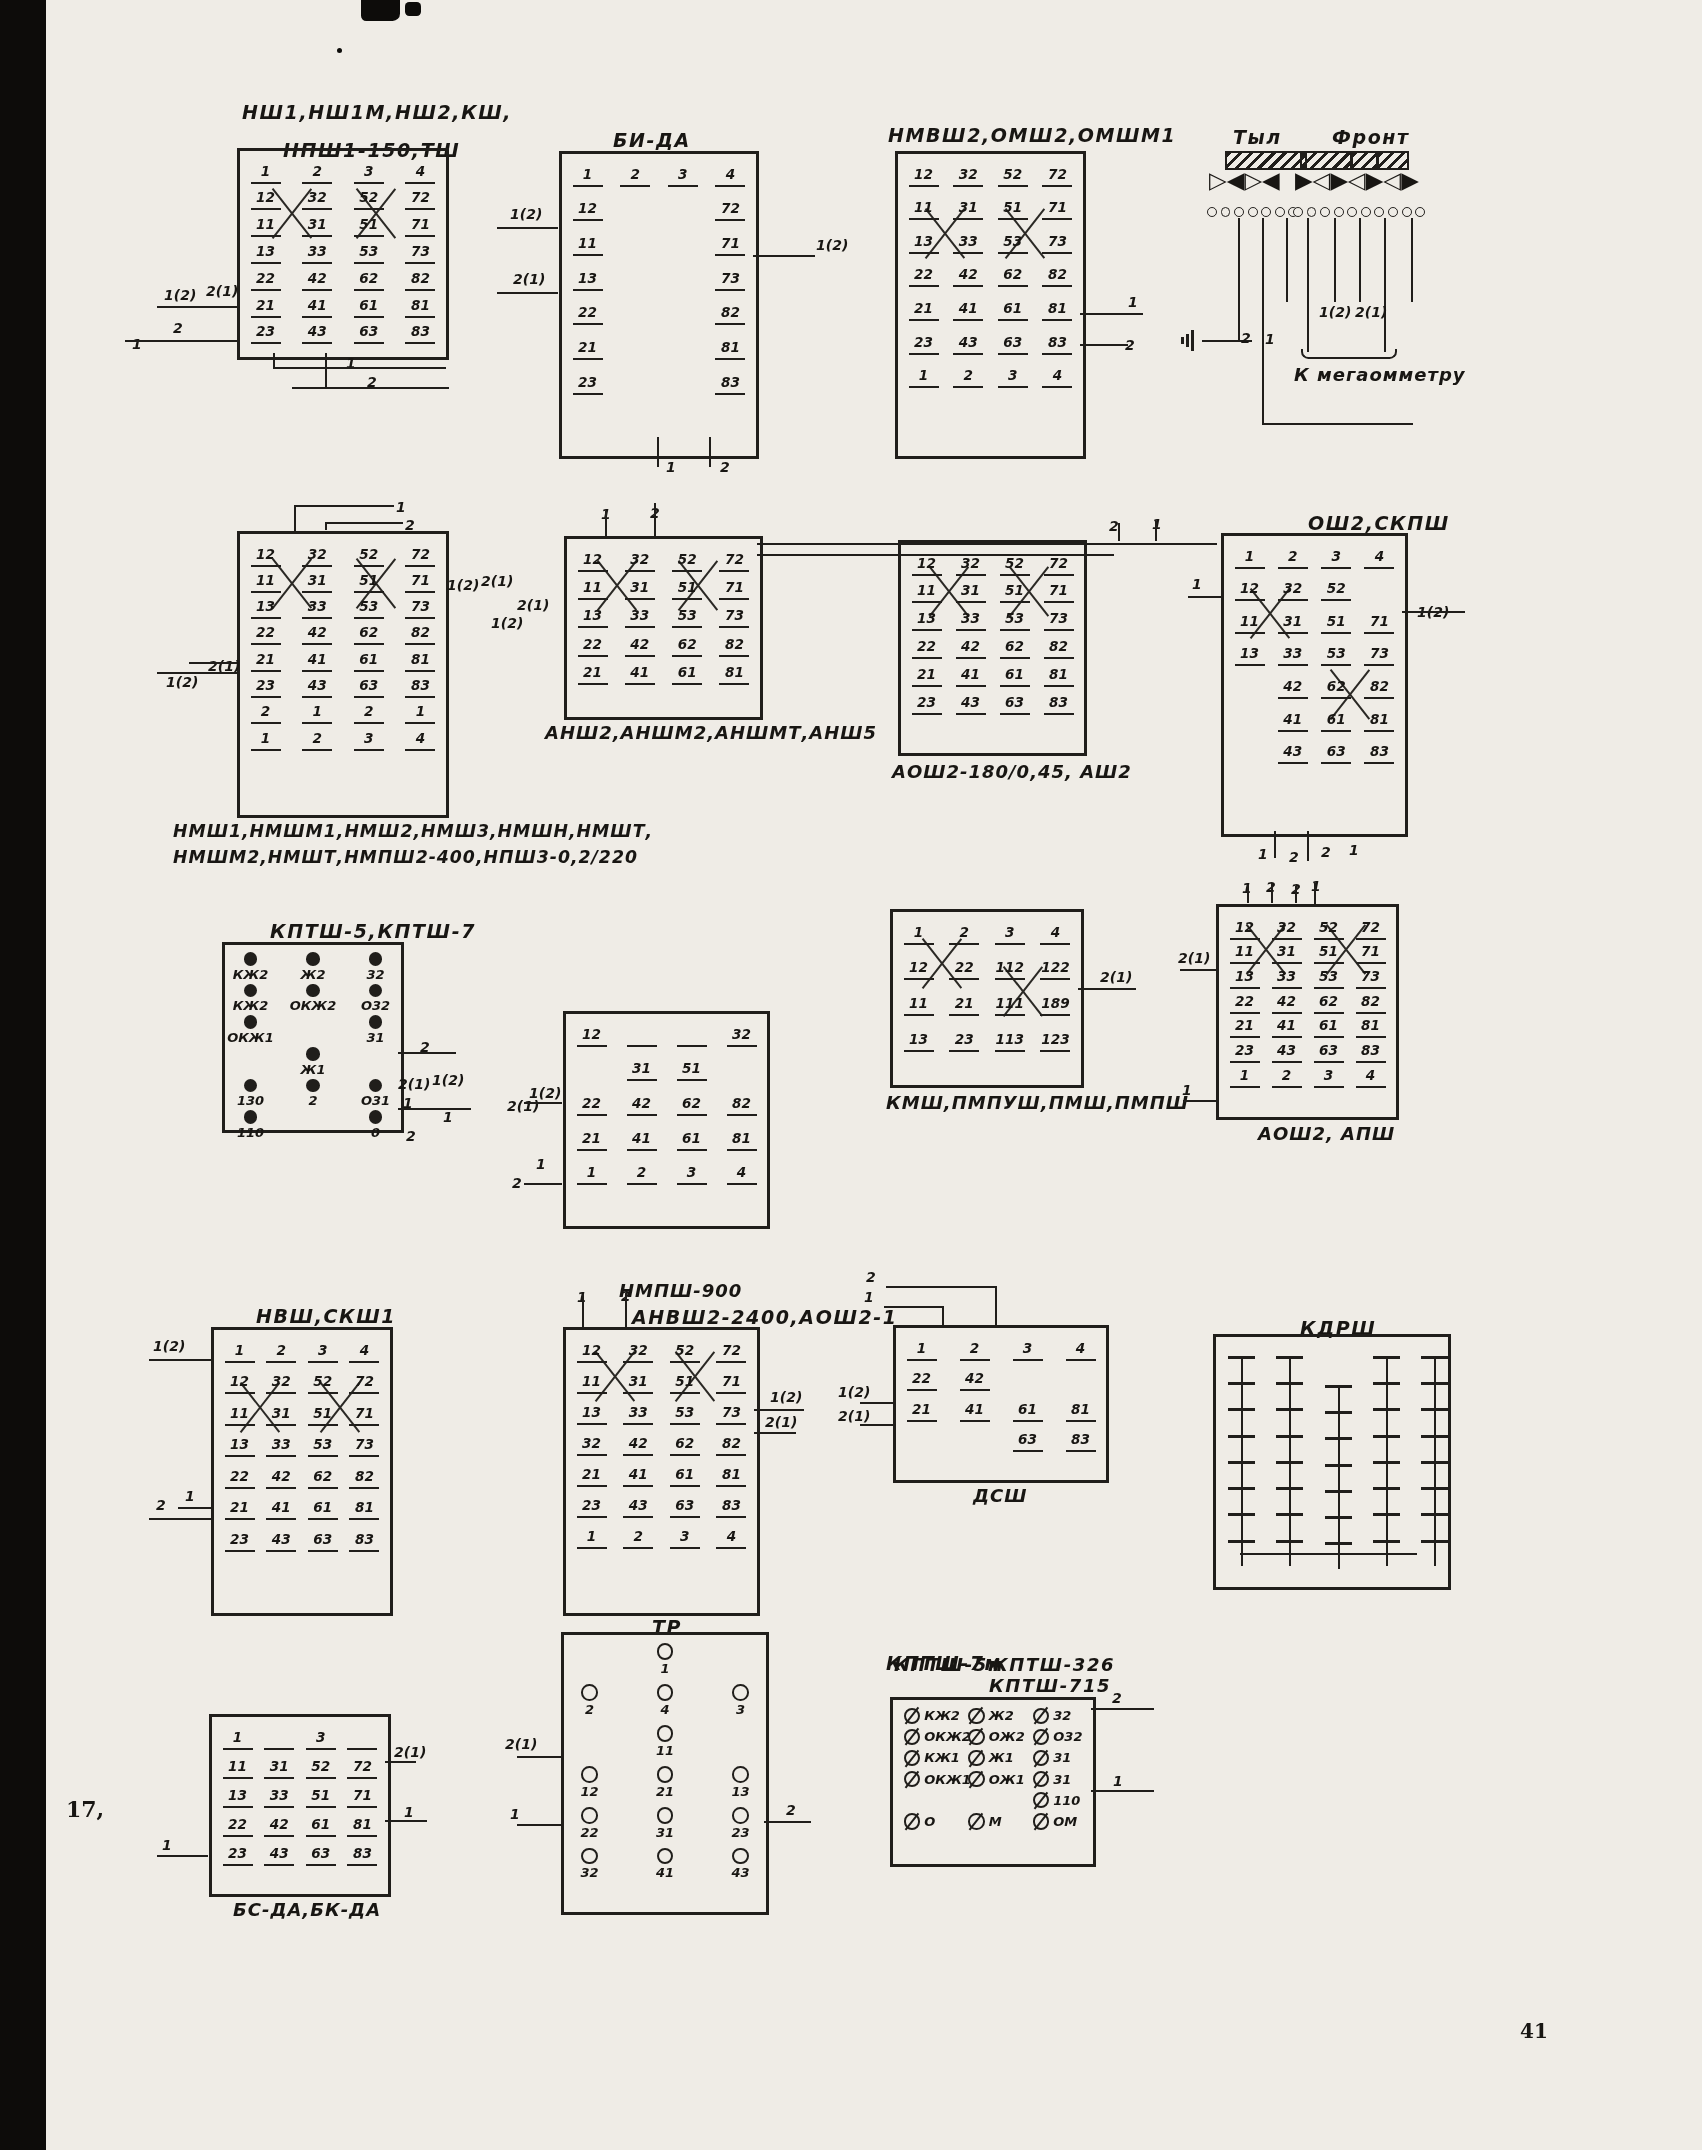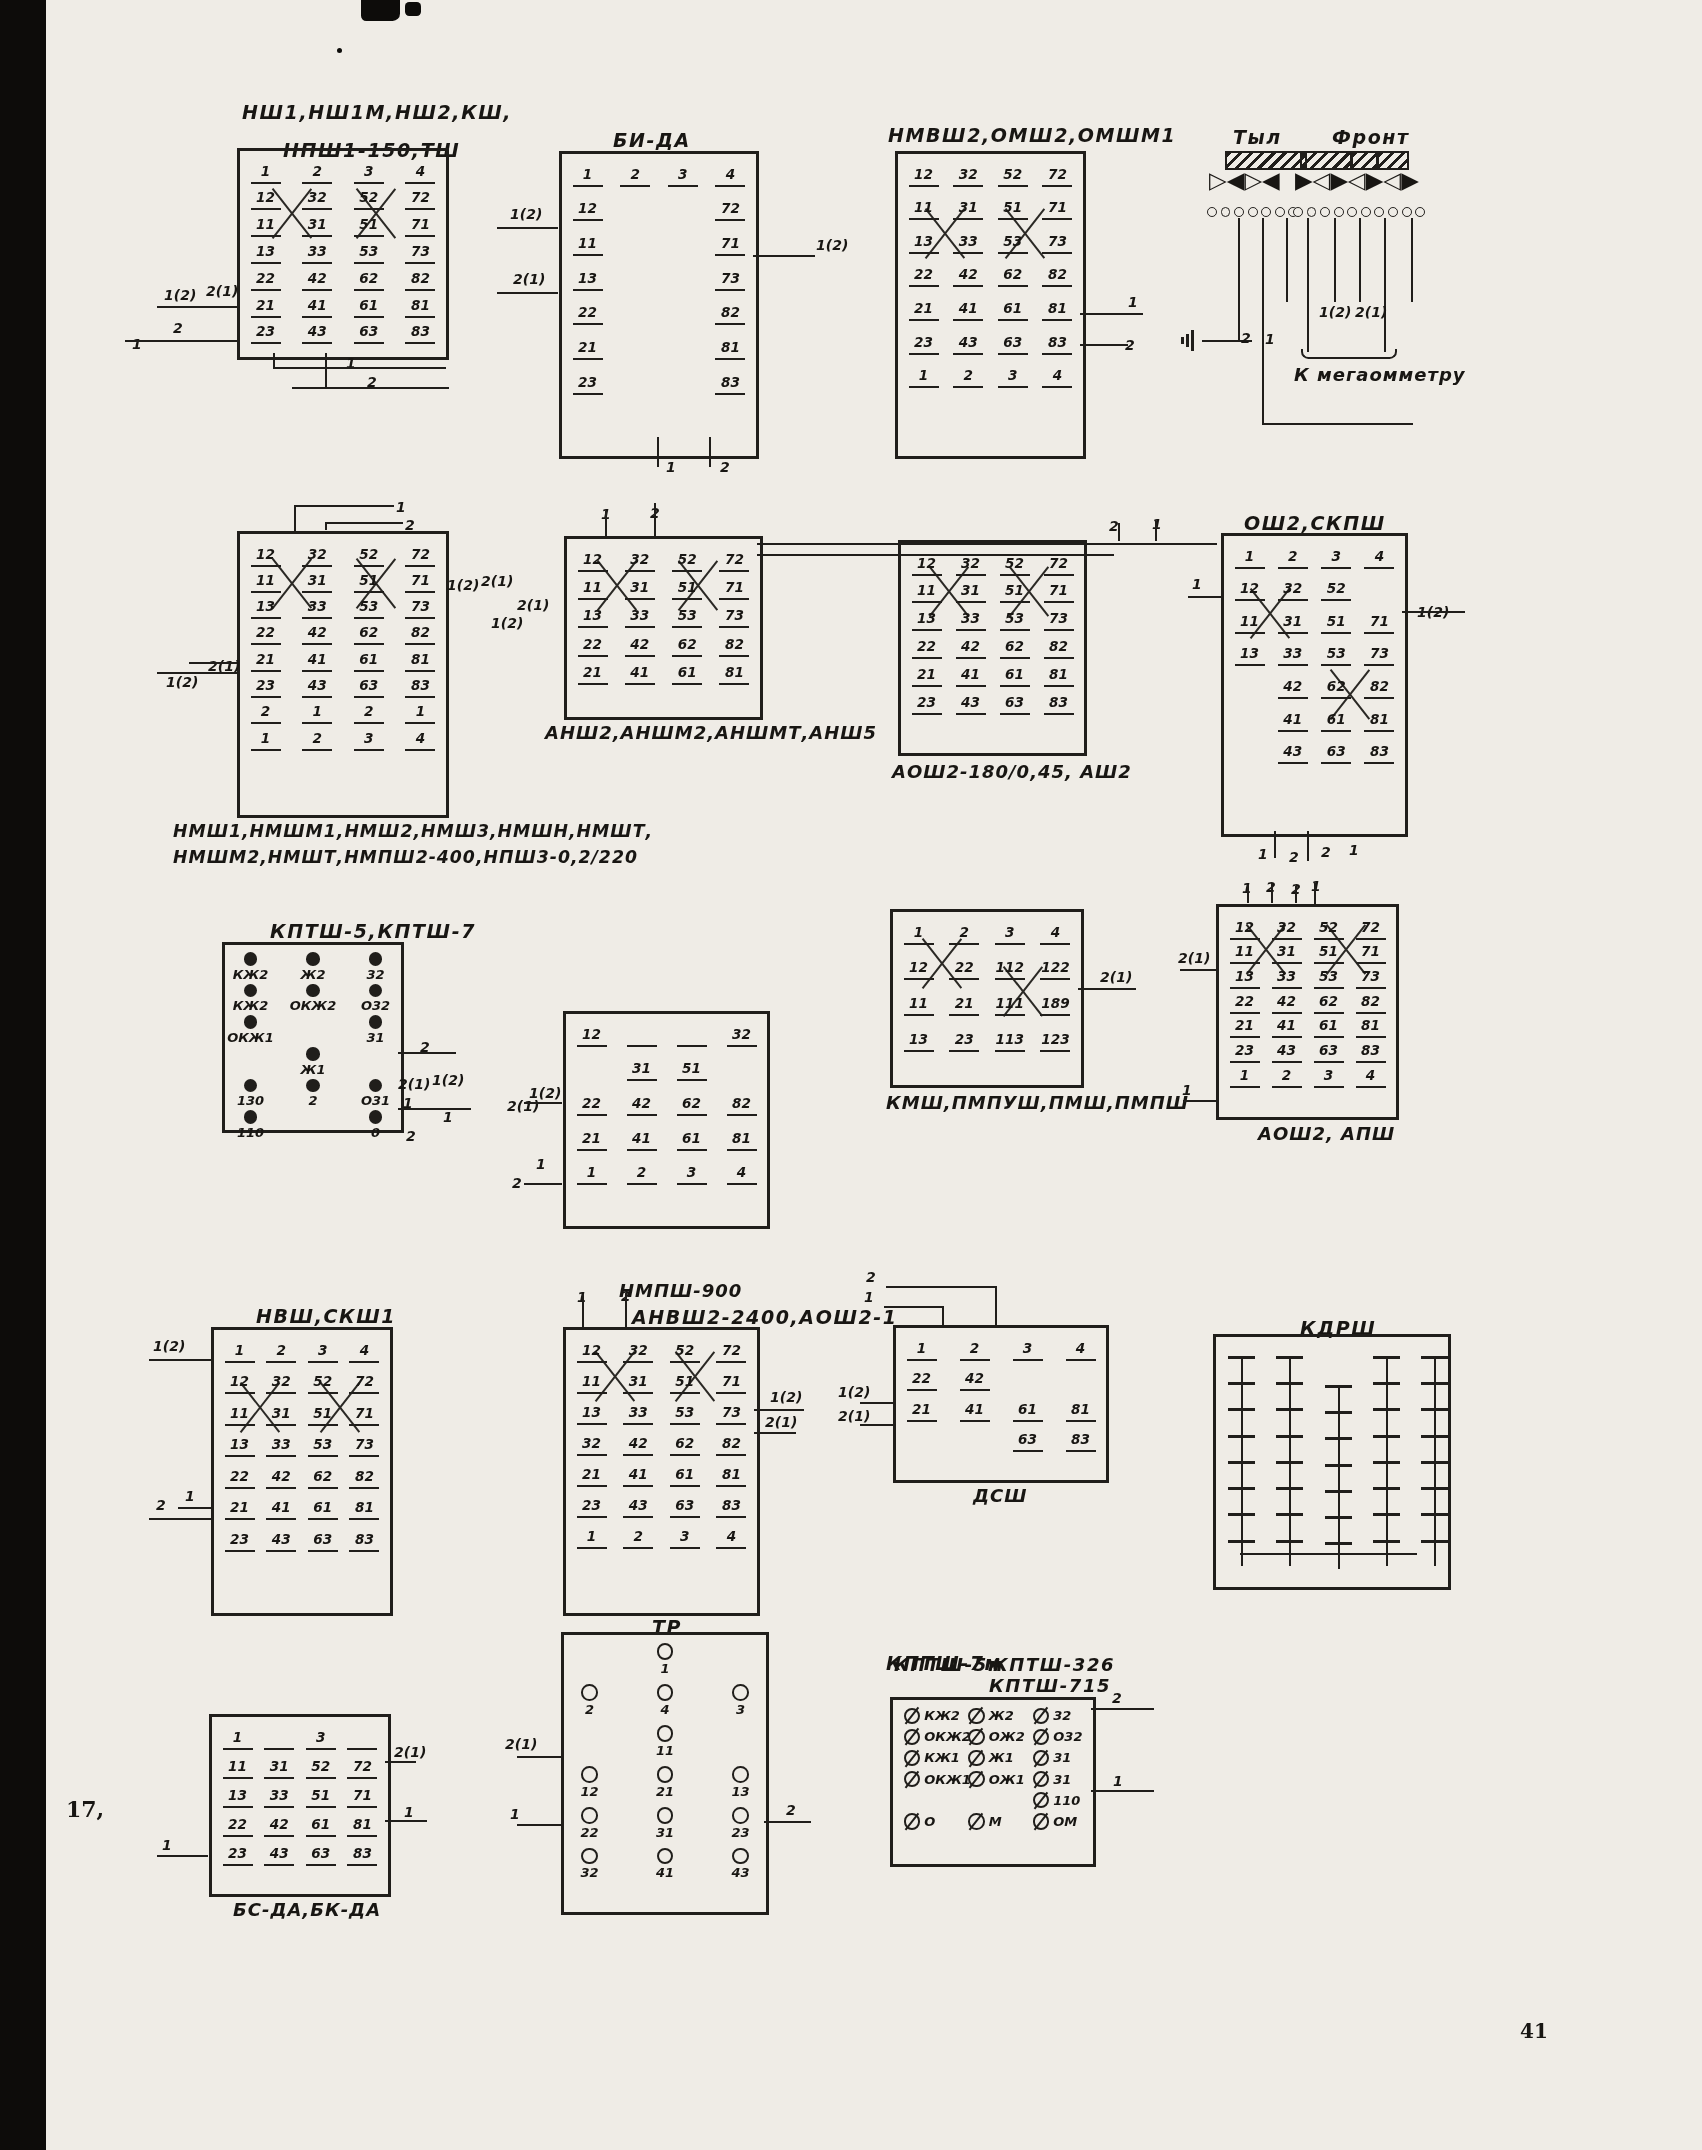--- a/index.html
+++ b/index.html
@@ -465,7 +465,7 @@
 <div class="wire" style="left:1155px;top:521px;width:2.1px;height:20px"></div>
 <div class="caption" style="left:892px;top:761px">АОШ2-180/0,45, АШ2</div>
 
-<div class="dtitle" style="left:1244px;top:512px">ОШ2,СКПШ</div>
+<div class="dtitle" style="left:1308px;top:512px">ОШ2,СКПШ</div>
 <div class="box" style="left:1221px;top:533px;width:181px;height:298px">
   <i class="xx" style="left:21px;top:50px"></i>
   <i class="xx" style="left:101px;top:131px"></i>

